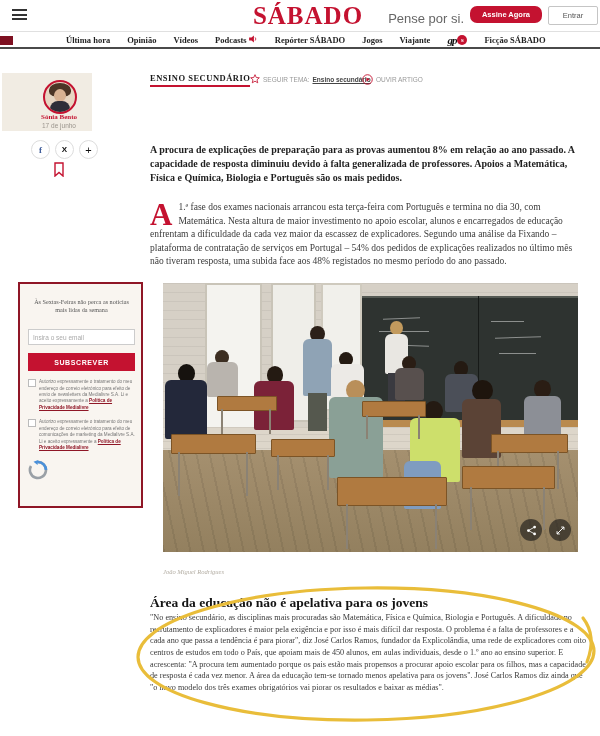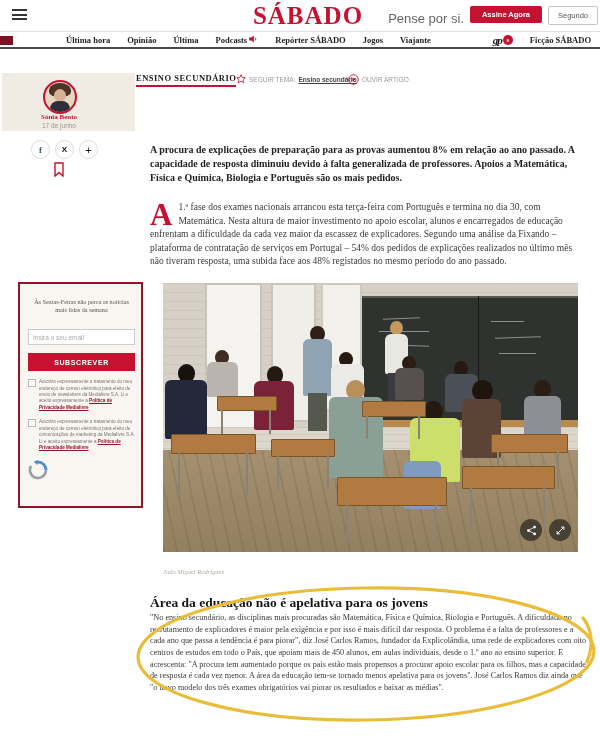--- a/index.html
+++ b/index.html
@@ -14,7 +14,7 @@
   .tagline{right:152px;top:11px;font-family:"Liberation Sans",sans-serif;font-size:13px;color:#666;}
   .btn-subscribe{right:74px;top:6px;width:72px;height:17px;background:#c41230;color:#fff;
         font-family:"Liberation Sans",sans-serif;font-size:7.5px;font-weight:bold;
-        display:flex;align-items:center;justify-content:center;border-radius:2px;cursor:pointer;}
+        display:flex;align-items:center;justify-content:center;border-radius:7px;cursor:pointer;}
   .btn-login{right:18px;top:6px;width:48px;height:17px;background:#fff;border:1px solid #c5c5c5;
         color:#555;font-family:"Liberation Sans",sans-serif;font-size:7.5px;
         display:flex;align-items:center;justify-content:center;border-radius:2px;cursor:pointer;}

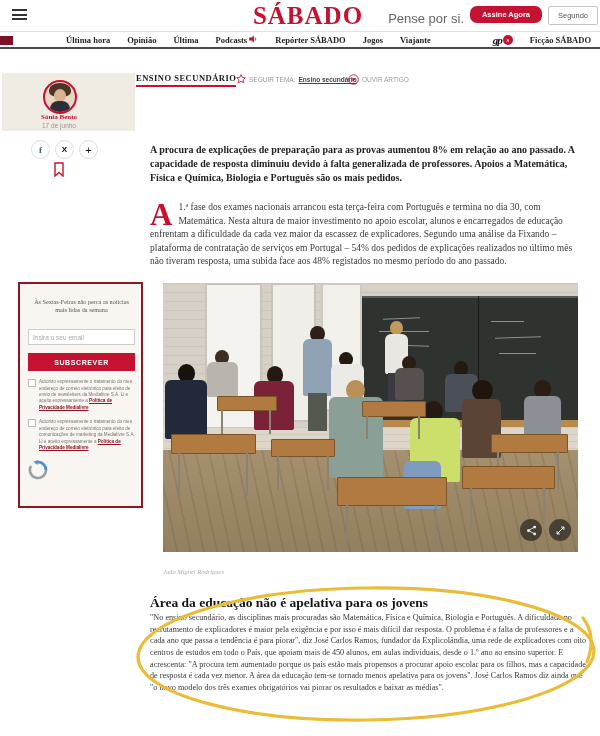--- a/index.html
+++ b/index.html
@@ -118,7 +118,7 @@
   <div class="abs logo">SÁBADO</div>
   <div class="abs tagline">Pense por si.</div>
   <div class="abs btn-subscribe">Assine Agora</div>
-  <div class="abs btn-login">Segundo</div>
+  <div class="abs btn-login">Entrar</div>
 
   <div class="abs navbar">
     <span class="nav-item">Última hora</span>

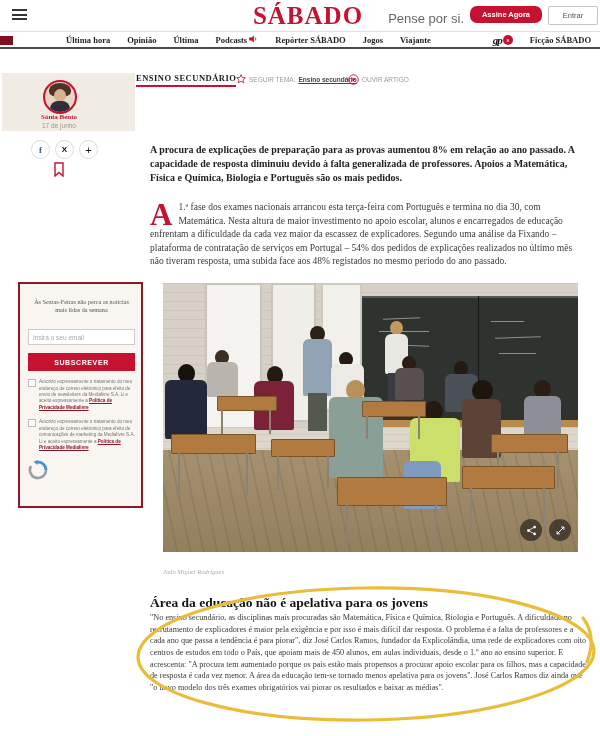--- a/index.html
+++ b/index.html
@@ -123,7 +123,7 @@
   <div class="abs navbar">
     <span class="nav-item">Última hora</span>
     <span class="nav-item">Opinião</span>
-    <span class="nav-item">Última</span>
+    <span class="nav-item">Vídeos</span>
     <span class="nav-item">
       <span>Podcasts</span>
       <svg width="9" height="8" viewBox="0 0 11 10">

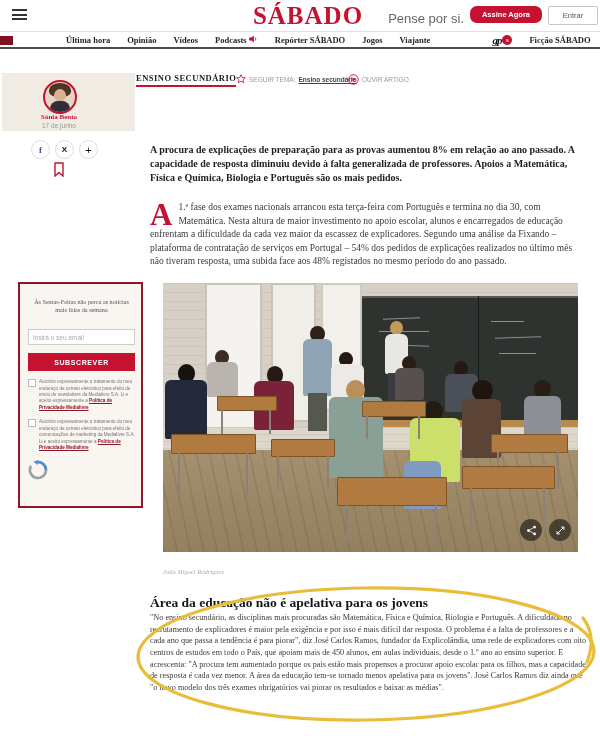--- a/index.html
+++ b/index.html
@@ -23,7 +23,7 @@
         padding-left:66px;box-sizing:border-box;}
   .nav-item{font-size:8.5px;font-weight:bold;color:#1f1f1f;white-space:nowrap;cursor:pointer;}
   .gps-logo{display:flex;align-items:center;cursor:pointer;}
-  .gps-gp{font-size:11px;font-weight:bold;font-style:italic;color:#111;letter-spacing:-1px;margin-left:45px;}
+  .gps-gp{font-size:11px;font-weight:bold;font-style:italic;color:#111;letter-spacing:-1px;}
   .gps-s{display:inline-block;width:10px;height:10px;background:#c41230;color:#fff;border-radius:50%;
         font-size:7px;font-weight:bold;text-align:center;line-height:10px;margin-left:1px;}
   .edge-marker{left:0;top:36px;width:13px;height:9px;background:#7e1021;}

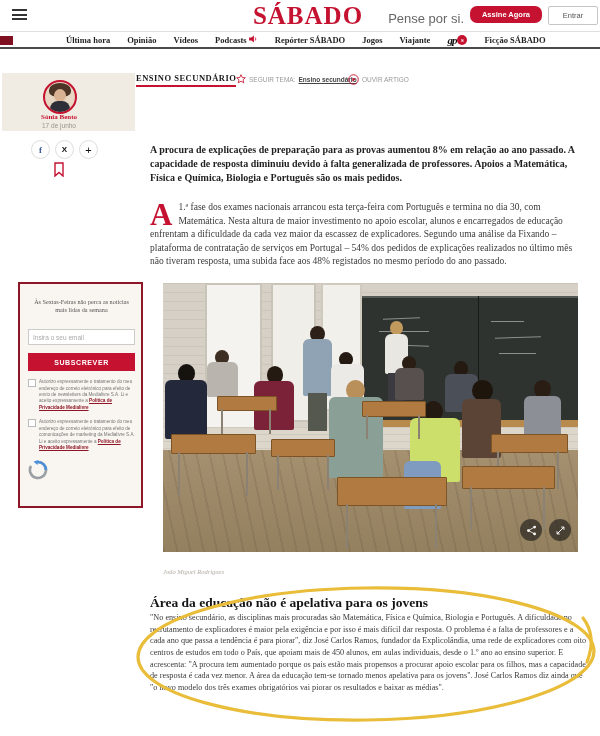--- a/index.html
+++ b/index.html
@@ -45,7 +45,7 @@
   .pl{color:#111;font-size:11px;font-weight:normal;}
   .bookmark{left:53px;top:162px;cursor:pointer;}
   
-  .topic-row{left:136px;top:73px;width:435px;height:14px;}
+  .topic-row{left:150px;top:73px;width:435px;height:14px;}
   .category{position:absolute;left:0;top:0;font-size:8.5px;font-weight:bold;letter-spacing:.5px;
         color:#1a1a1a;border-bottom:2px solid #c41230;padding-bottom:2px;cursor:pointer;}
   .follow{position:absolute;left:100px;top:1px;display:flex;align-items:center;gap:3px;cursor:pointer;}

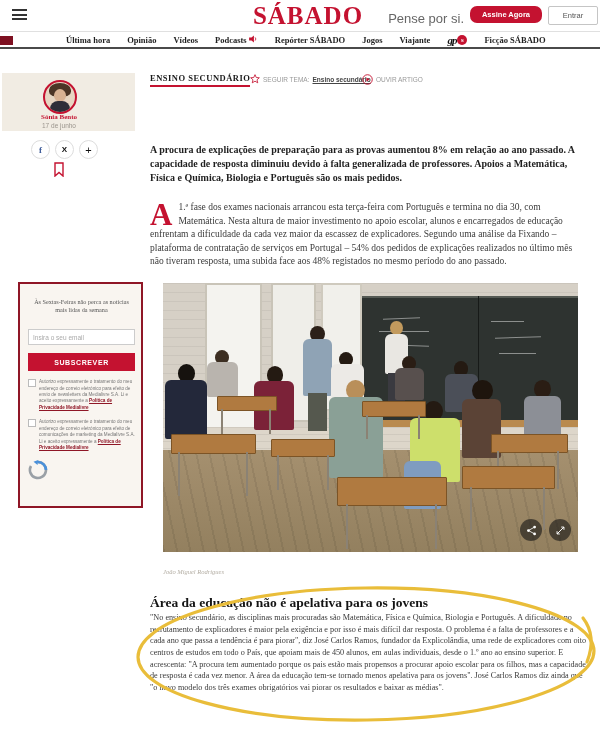--- a/index.html
+++ b/index.html
@@ -28,7 +28,7 @@
         font-size:7px;font-weight:bold;text-align:center;line-height:10px;margin-left:1px;}
   .edge-marker{left:0;top:36px;width:13px;height:9px;background:#7e1021;}
   
-  .author-box{left:2px;top:73px;width:133px;height:58px;background:#f1ece3;text-align:center;}
+  .author-box{left:2px;top:73px;width:90px;height:58px;background:#f1ece3;text-align:center;}
   .avatar{position:absolute;left:41px;top:7px;width:30px;height:30px;border-radius:50%;
         border:2px solid #c41230;background:#e7d6c3;overflow:hidden;}
   .avatar .hair{position:absolute;left:4px;top:1px;width:22px;height:14px;border-radius:50% 50% 40% 40%;background:#4c3526;}

